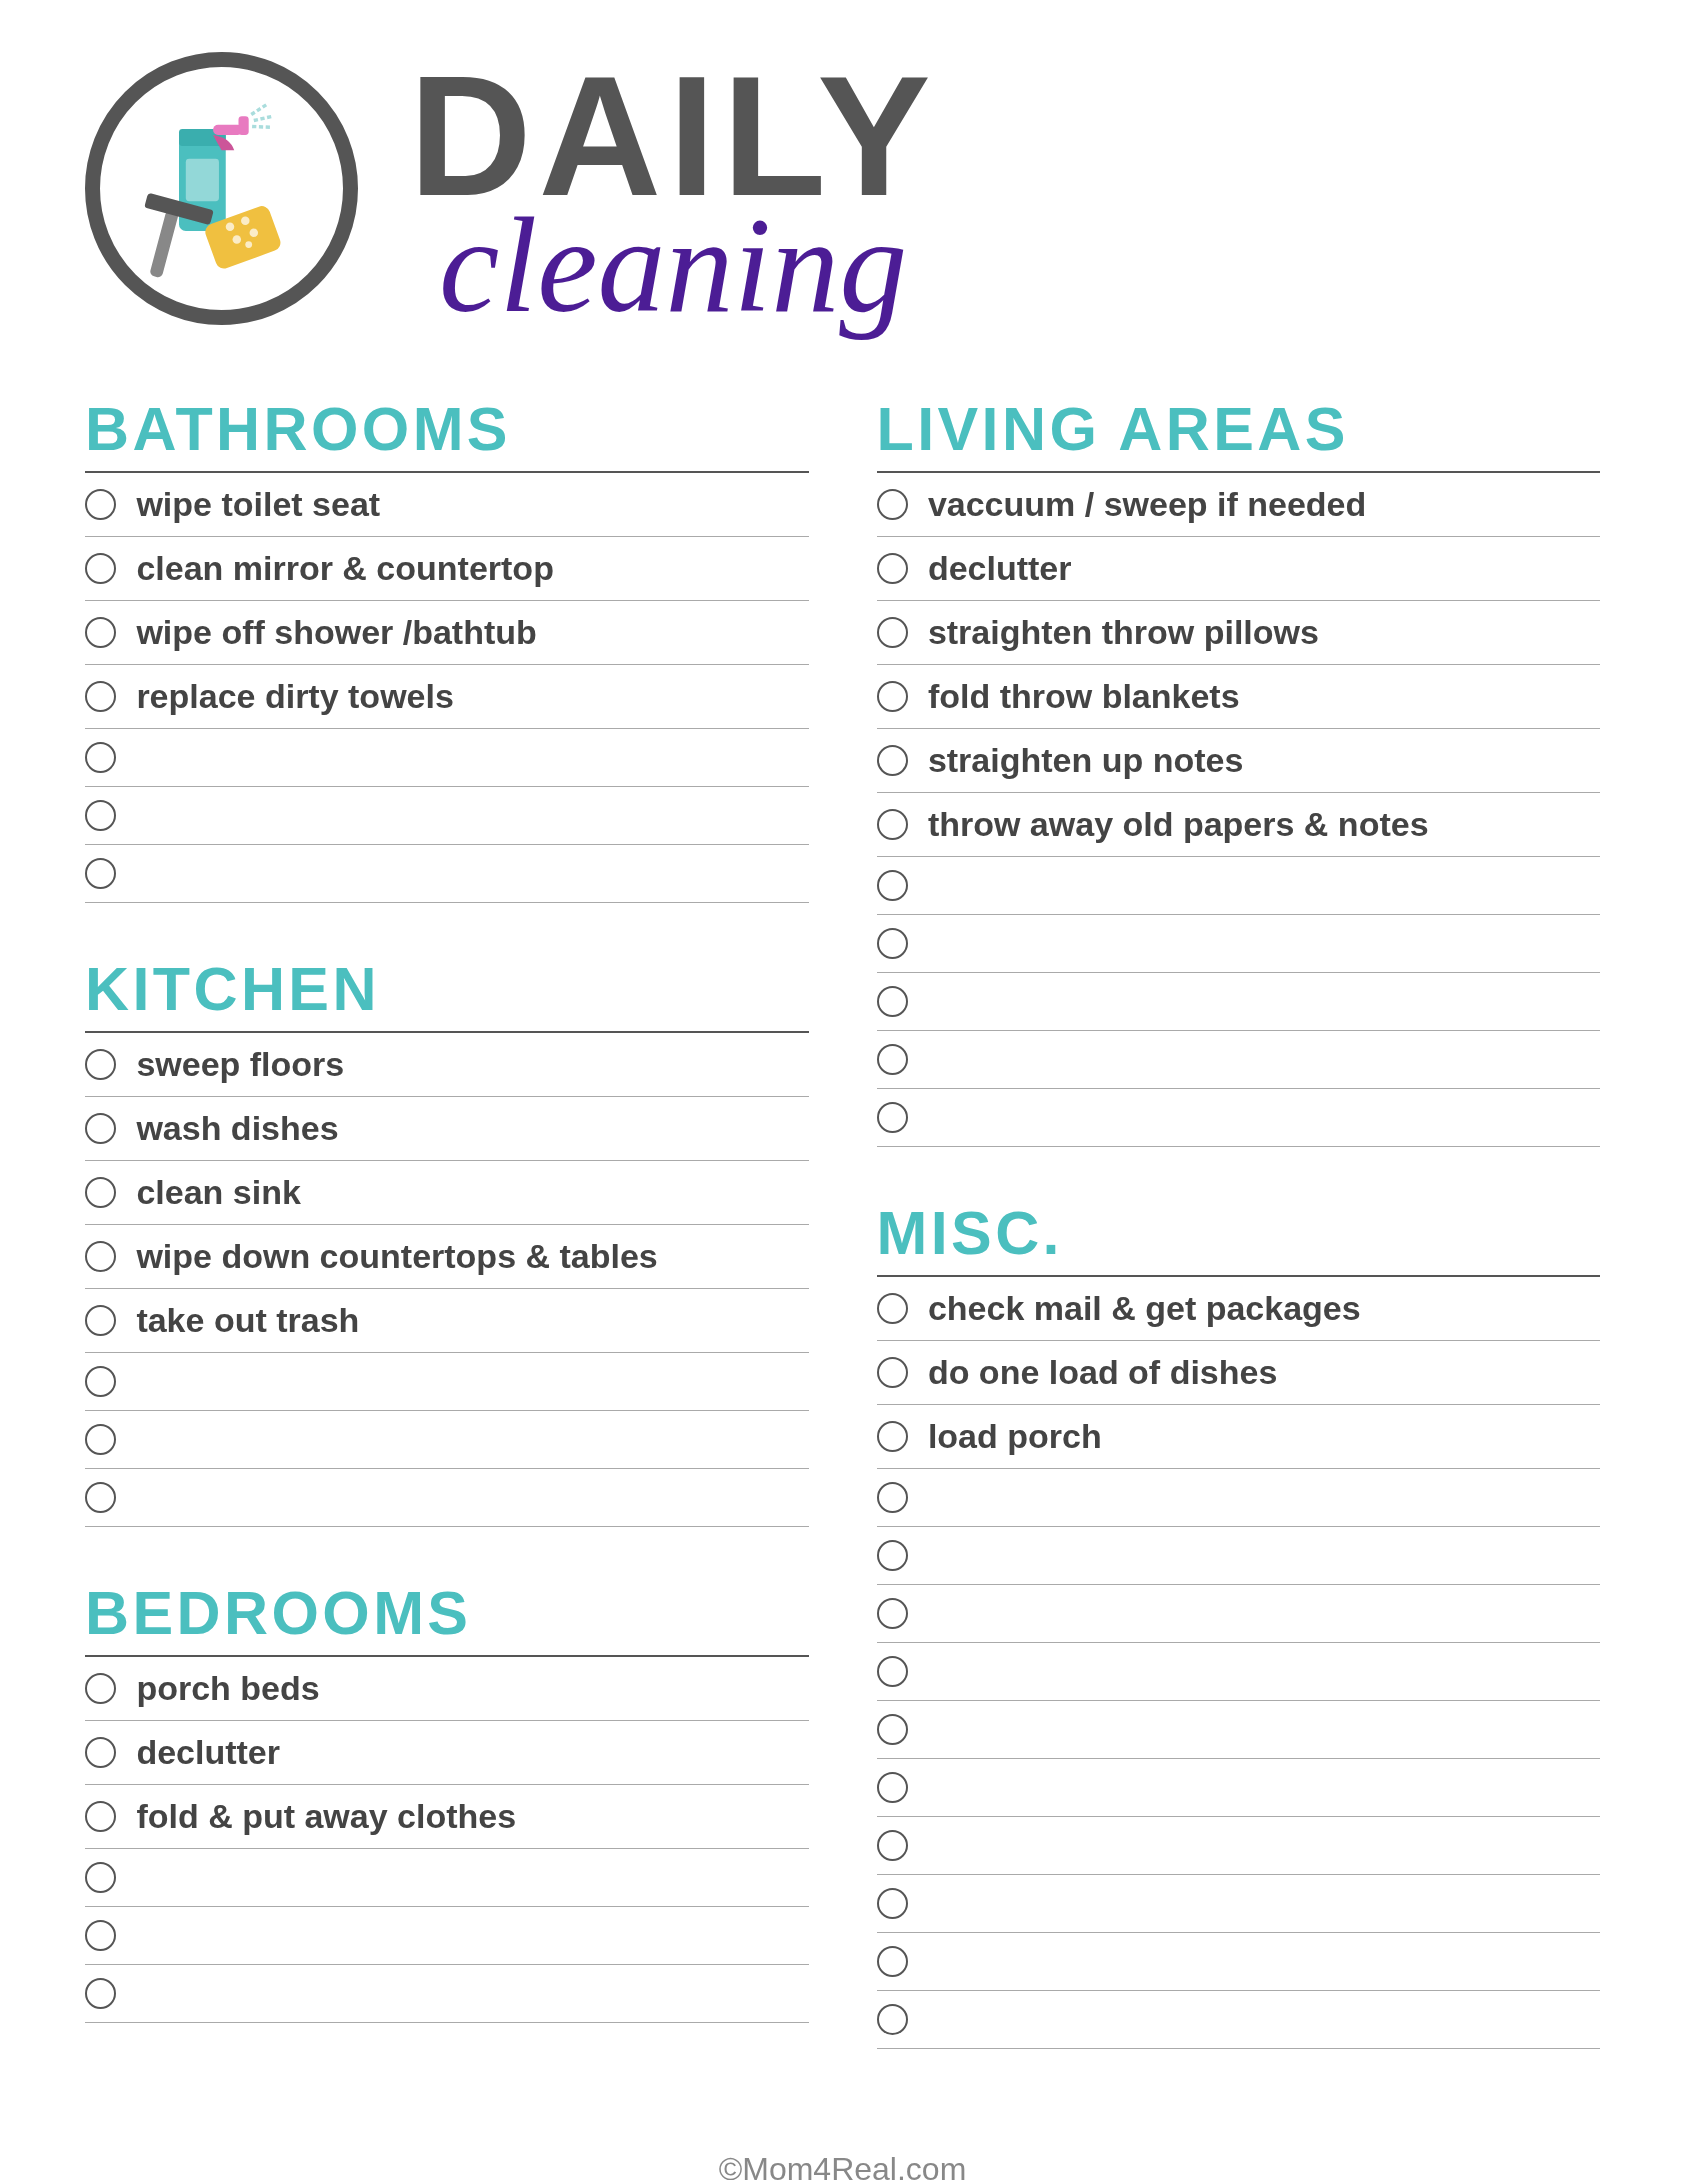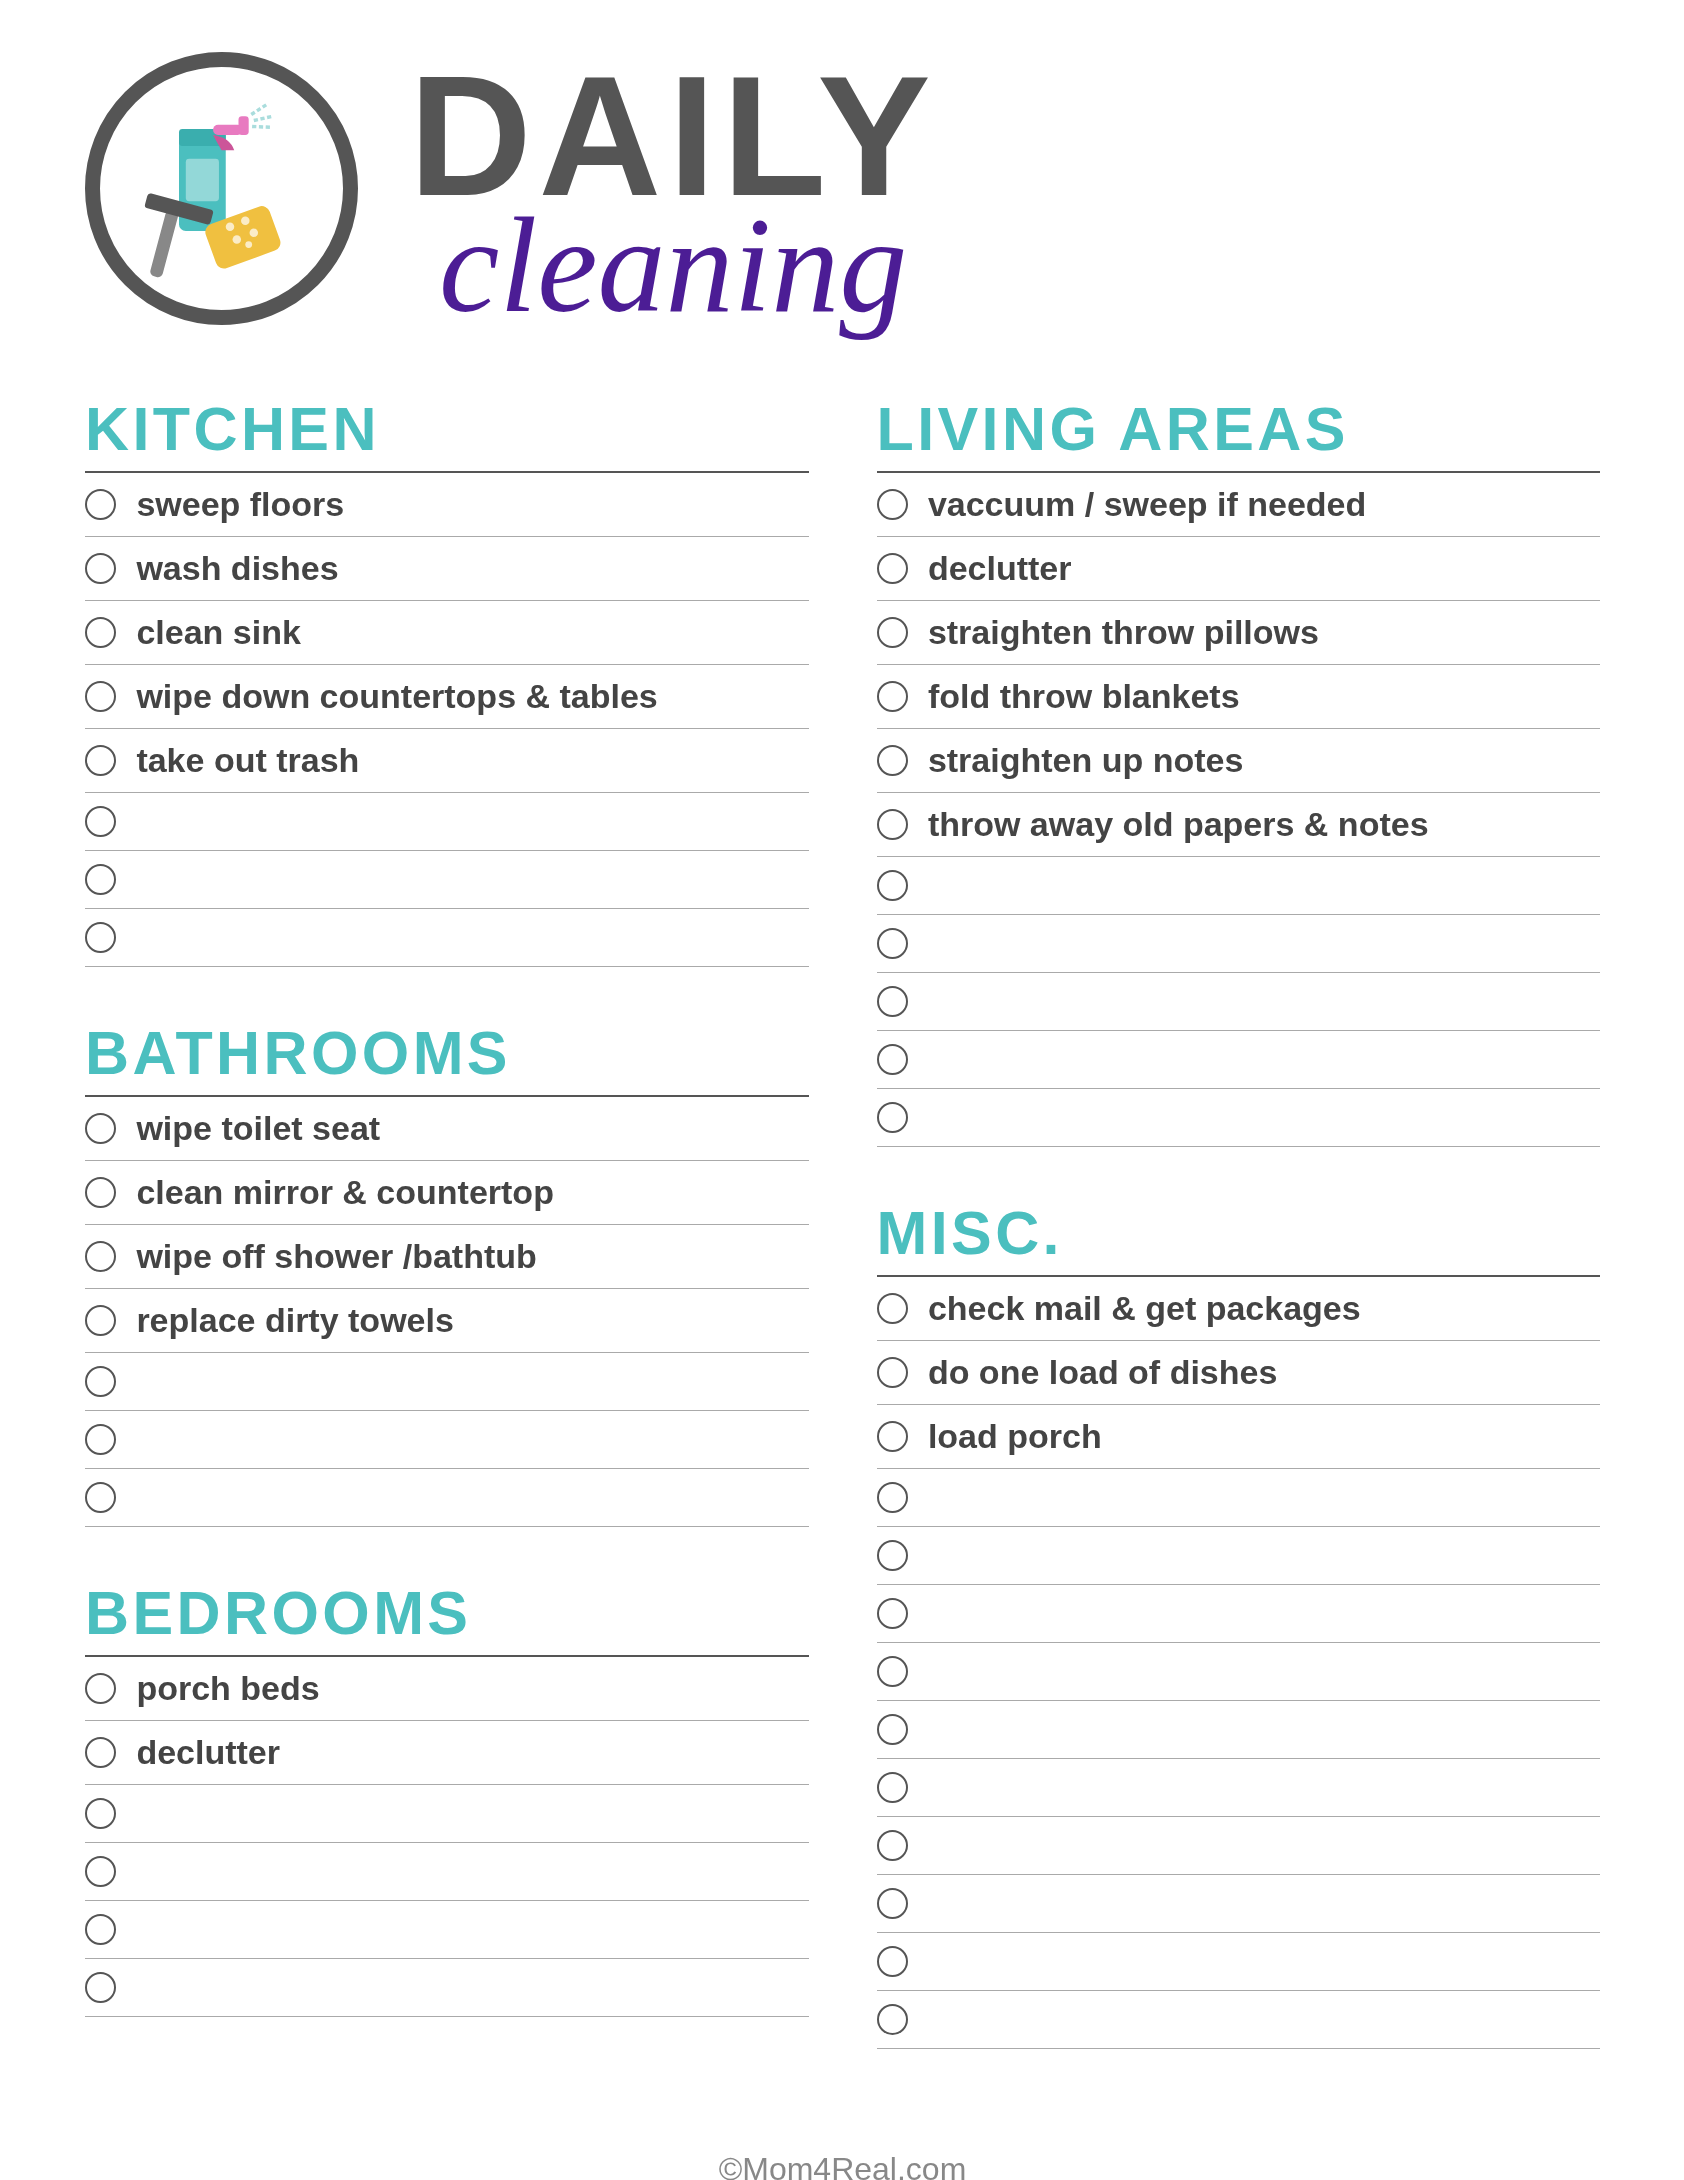--- a/index.html
+++ b/index.html
@@ -201,6 +201,38 @@
     <div class="left-col">
 
       <div class="section">
+        <div class="section-title">BATHROOMS</div>
+        <hr class="section-divider">
+        <ul class="checklist">
+          <li class="checklist-item">
+            <div class="checkbox-circle"></div>
+            <span class="item-text">wipe toilet seat</span>
+          </li>
+          <li class="checklist-item">
+            <div class="checkbox-circle"></div>
+            <span class="item-text">clean mirror &amp; countertop</span>
+          </li>
+          <li class="checklist-item">
+            <div class="checkbox-circle"></div>
+            <span class="item-text">wipe off shower /bathtub</span>
+          </li>
+          <li class="checklist-item">
+            <div class="checkbox-circle"></div>
+            <span class="item-text">replace dirty towels</span>
+          </li>
+          <li class="checklist-item empty-item">
+            <div class="checkbox-circle"></div>
+          </li>
+          <li class="checklist-item empty-item">
+            <div class="checkbox-circle"></div>
+          </li>
+          <li class="checklist-item empty-item">
+            <div class="checkbox-circle"></div>
+          </li>
+        </ul>
+      </div>
+
+      <div class="section">
         <div class="section-title">KITCHEN</div>
         <hr class="section-divider">
         <ul class="checklist">
@@ -223,38 +255,6 @@
           <li class="checklist-item">
             <div class="checkbox-circle"></div>
             <span class="item-text">take out trash</span>
-          </li>
-          <li class="checklist-item empty-item">
-            <div class="checkbox-circle"></div>
-          </li>
-          <li class="checklist-item empty-item">
-            <div class="checkbox-circle"></div>
-          </li>
-          <li class="checklist-item empty-item">
-            <div class="checkbox-circle"></div>
-          </li>
-        </ul>
-      </div>
-
-      <div class="section">
-        <div class="section-title">BATHROOMS</div>
-        <hr class="section-divider">
-        <ul class="checklist">
-          <li class="checklist-item">
-            <div class="checkbox-circle"></div>
-            <span class="item-text">wipe toilet seat</span>
-          </li>
-          <li class="checklist-item">
-            <div class="checkbox-circle"></div>
-            <span class="item-text">clean mirror &amp; countertop</span>
-          </li>
-          <li class="checklist-item">
-            <div class="checkbox-circle"></div>
-            <span class="item-text">wipe off shower /bathtub</span>
-          </li>
-          <li class="checklist-item">
-            <div class="checkbox-circle"></div>
-            <span class="item-text">replace dirty towels</span>
           </li>
           <li class="checklist-item empty-item">
             <div class="checkbox-circle"></div>

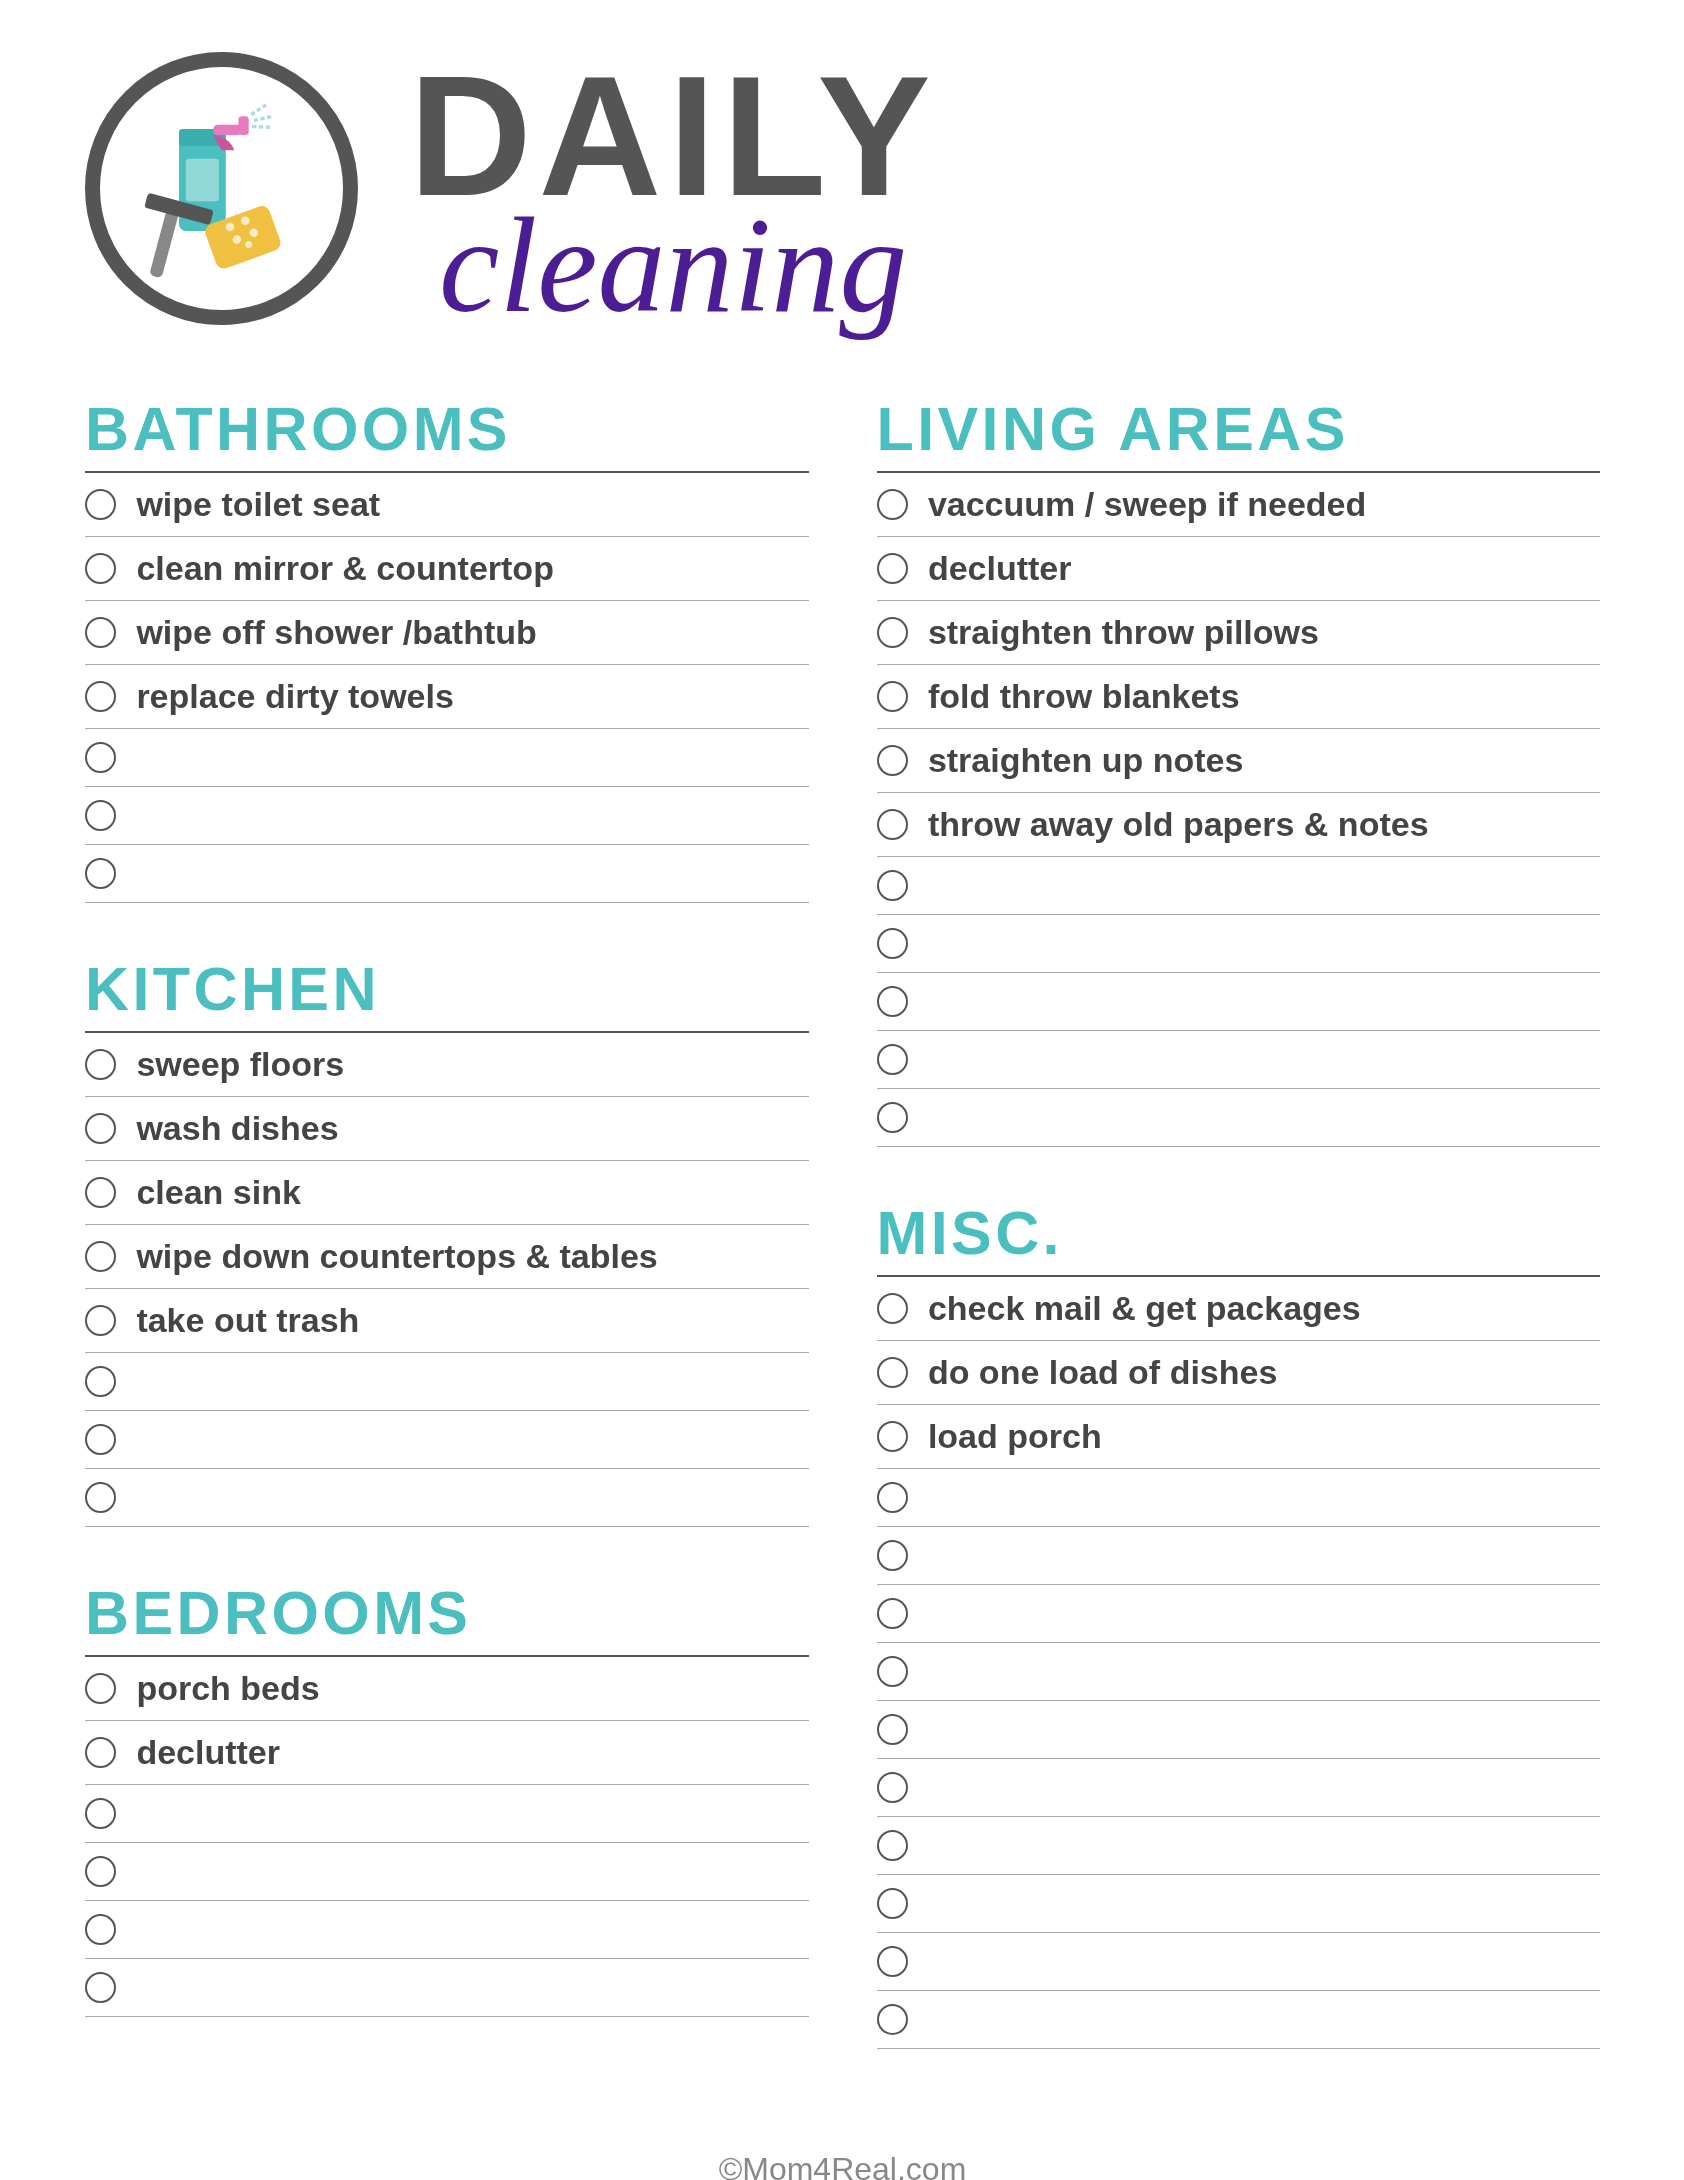--- a/index.html
+++ b/index.html
@@ -282,6 +282,7 @@
           </li>
           <li class="checklist-item">
             <div class="checkbox-circle"></div>
+            <span class="item-text">fold &amp; put away clothes</span>
           </li>
           <li class="checklist-item empty-item">
             <div class="checkbox-circle"></div>

